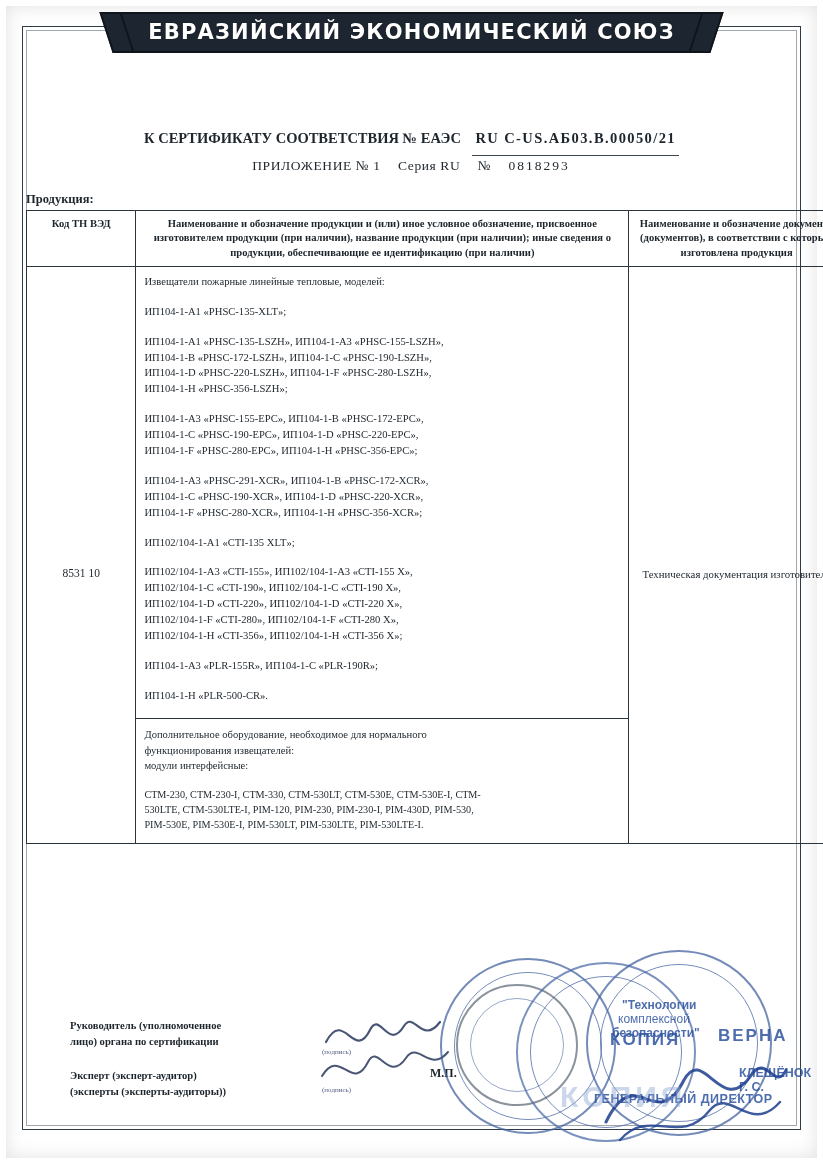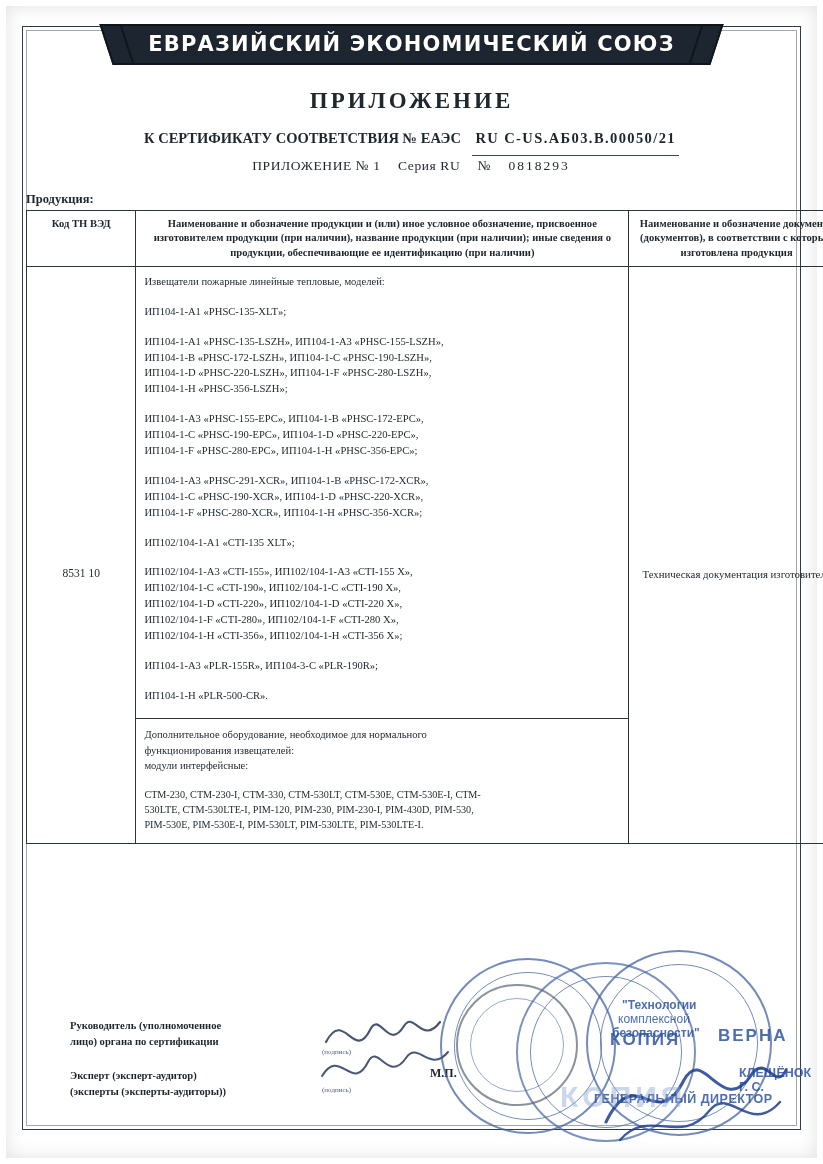--- a/index.html
+++ b/index.html
@@ -29,7 +29,7 @@
   
   .banner-wrap{
     position:absolute;left:0;right:0;top:12px;
-    display:flex;justify-content:center;margin-top:12px;
+    display:flex;justify-content:center;
   }
   .banner{
     position:relative;

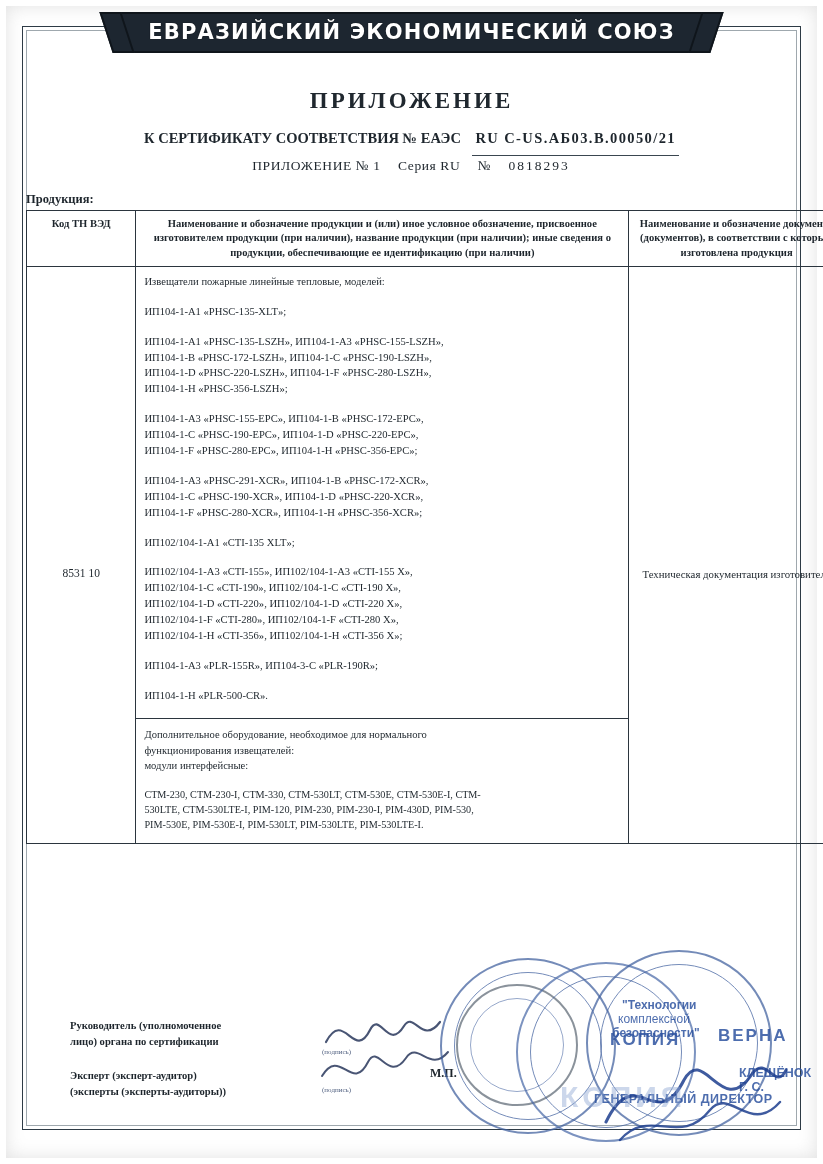--- a/index.html
+++ b/index.html
@@ -180,7 +180,6 @@
     <div class="banner">ЕВРАЗИЙСКИЙ ЭКОНОМИЧЕСКИЙ СОЮЗ</div>
   </div>
 
-  <div class="title">ПРИЛОЖЕНИЕ</div>
 
   <div class="subtitle">
     <span>К СЕРТИФИКАТУ СООТВЕТСТВИЯ № ЕАЭС</span>

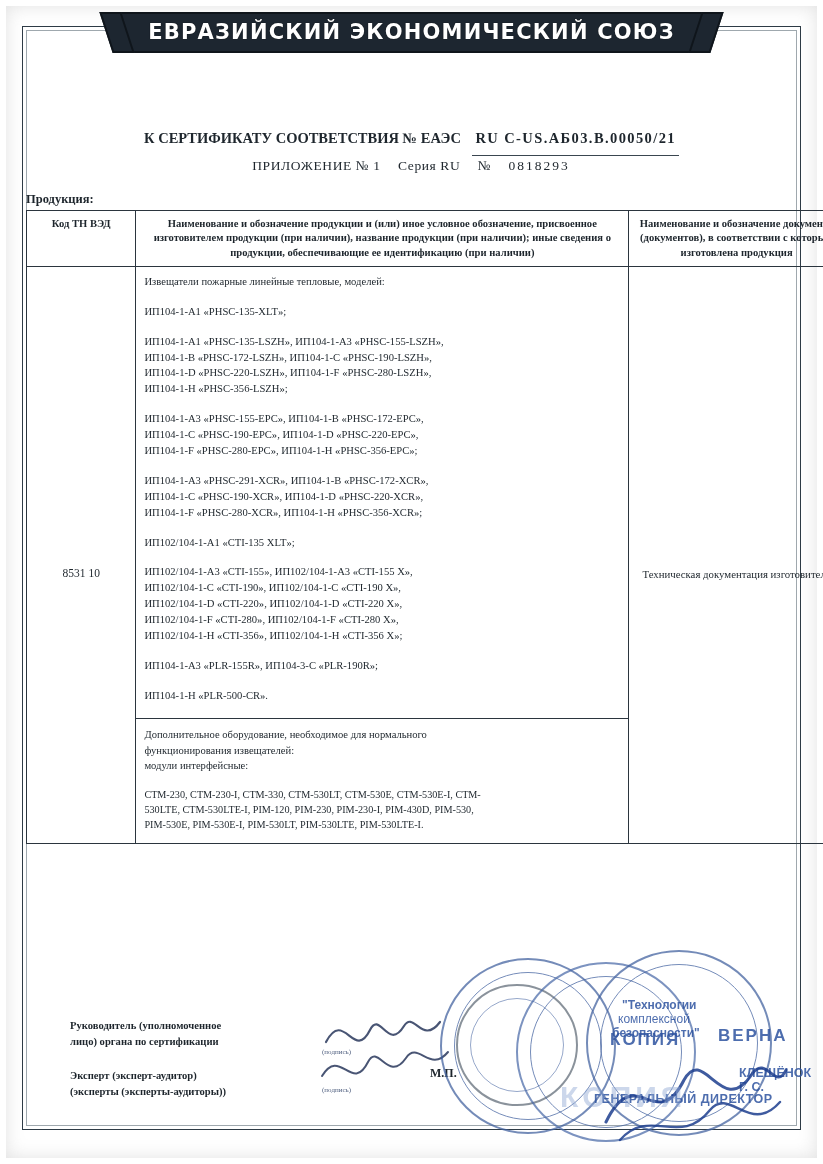--- a/index.html
+++ b/index.html
@@ -247,7 +247,7 @@
           </div>
 
           <div class="grp">
-            <div class="ln">ИП104-1-А3 «PLR-155R», ИП104-3-С «PLR-190R»;</div>
+            <div class="ln">ИП104-1-А3 «PLR-155R», ИП104-1-С «PLR-190R»;</div>
           </div>
 
           <div class="grp">

